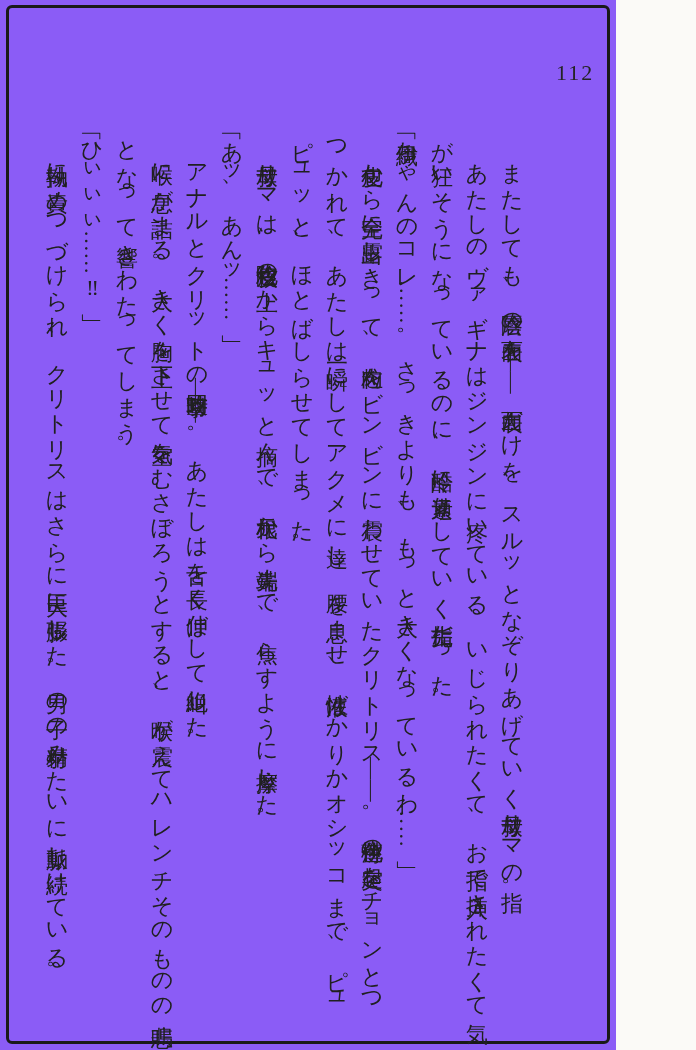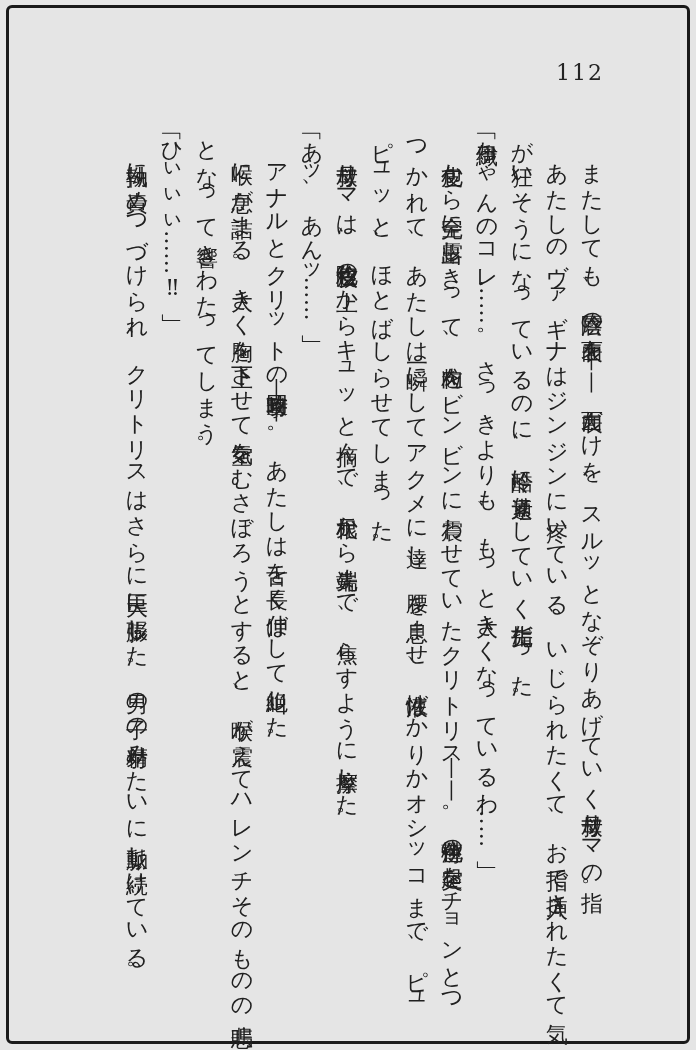--- a/index.html
+++ b/index.html
@@ -14,9 +14,10 @@
 
   .page {
     position: relative;
-    width: 696px;
+    width: 616px;
     height: 1050px;
-    background: #e5e5e5;
+    background: #8b5cf6;
+    font-family: Liberation Serif, serif;
   }
 
   

